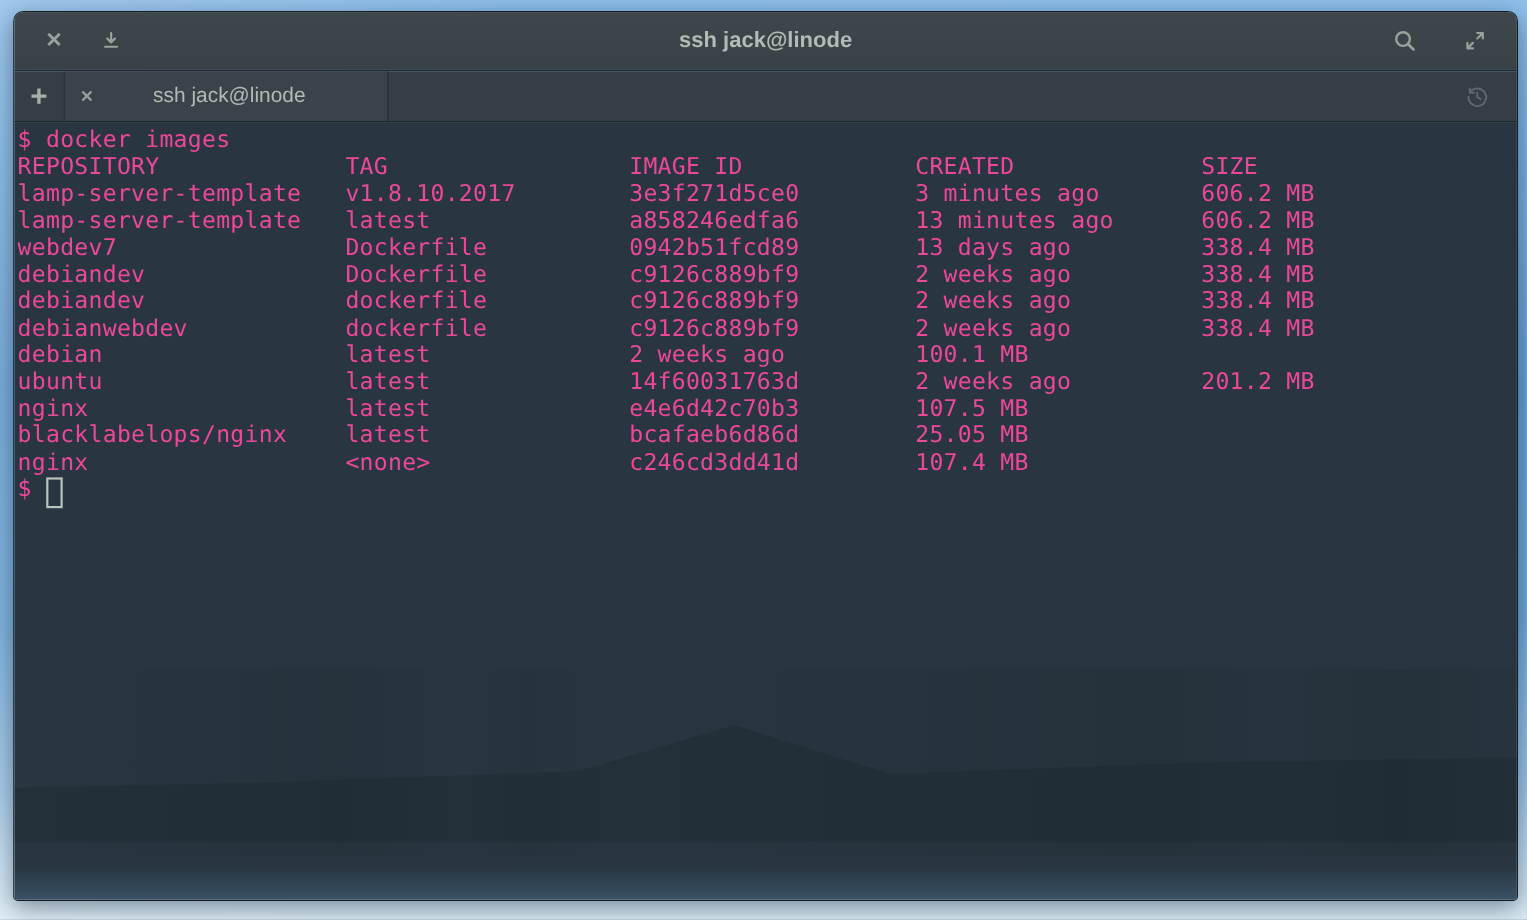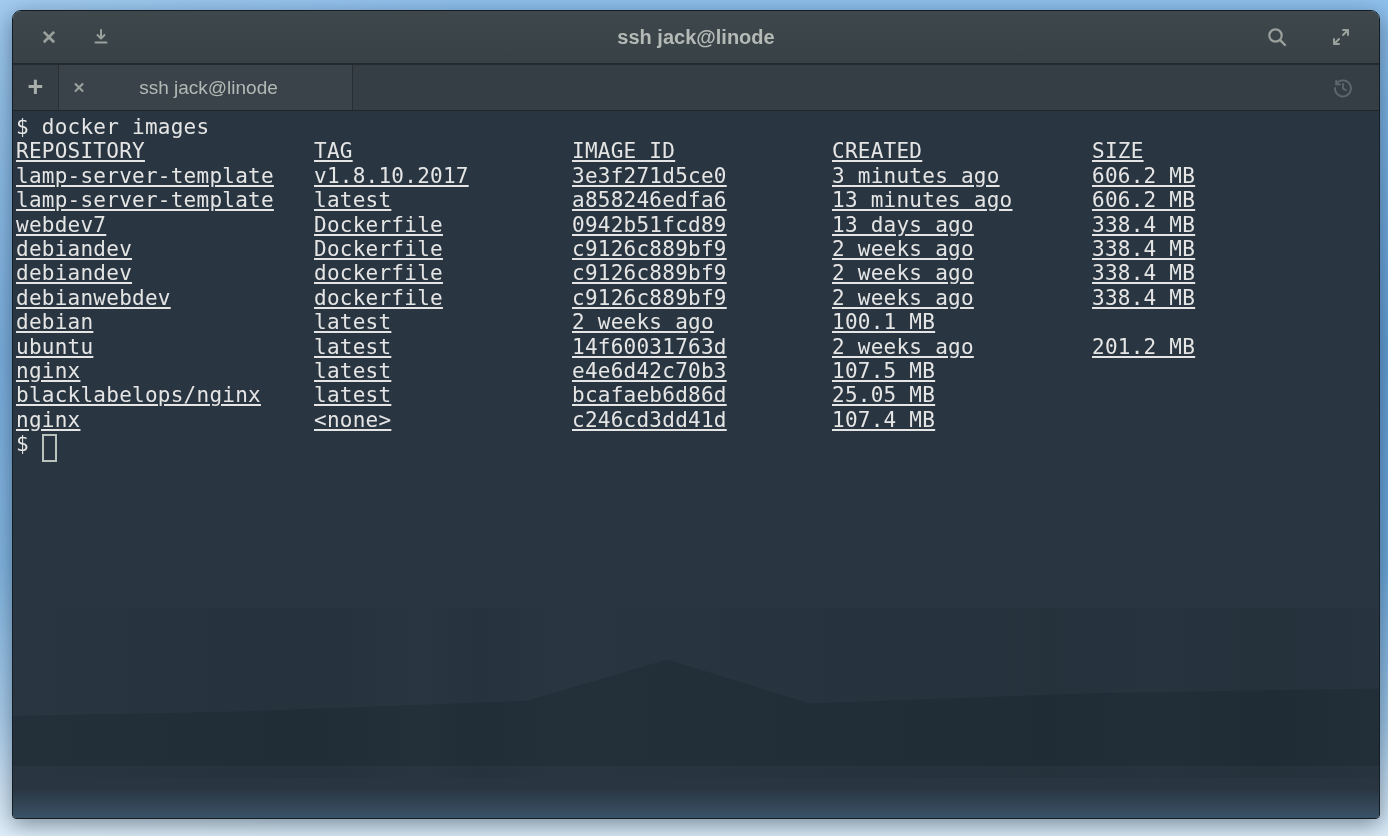--- a/index.html
+++ b/index.html
@@ -82,7 +82,7 @@
     background:#293641;
     font-family:"DejaVu Sans Mono", monospace;
     font-size:21px; line-height:24.4px; letter-spacing:0.25px;
-    color:#e5e5e5;
+    color:#ec4899;
     padding:4px 16px 0 3px;
     cursor:text;
     overflow:hidden;

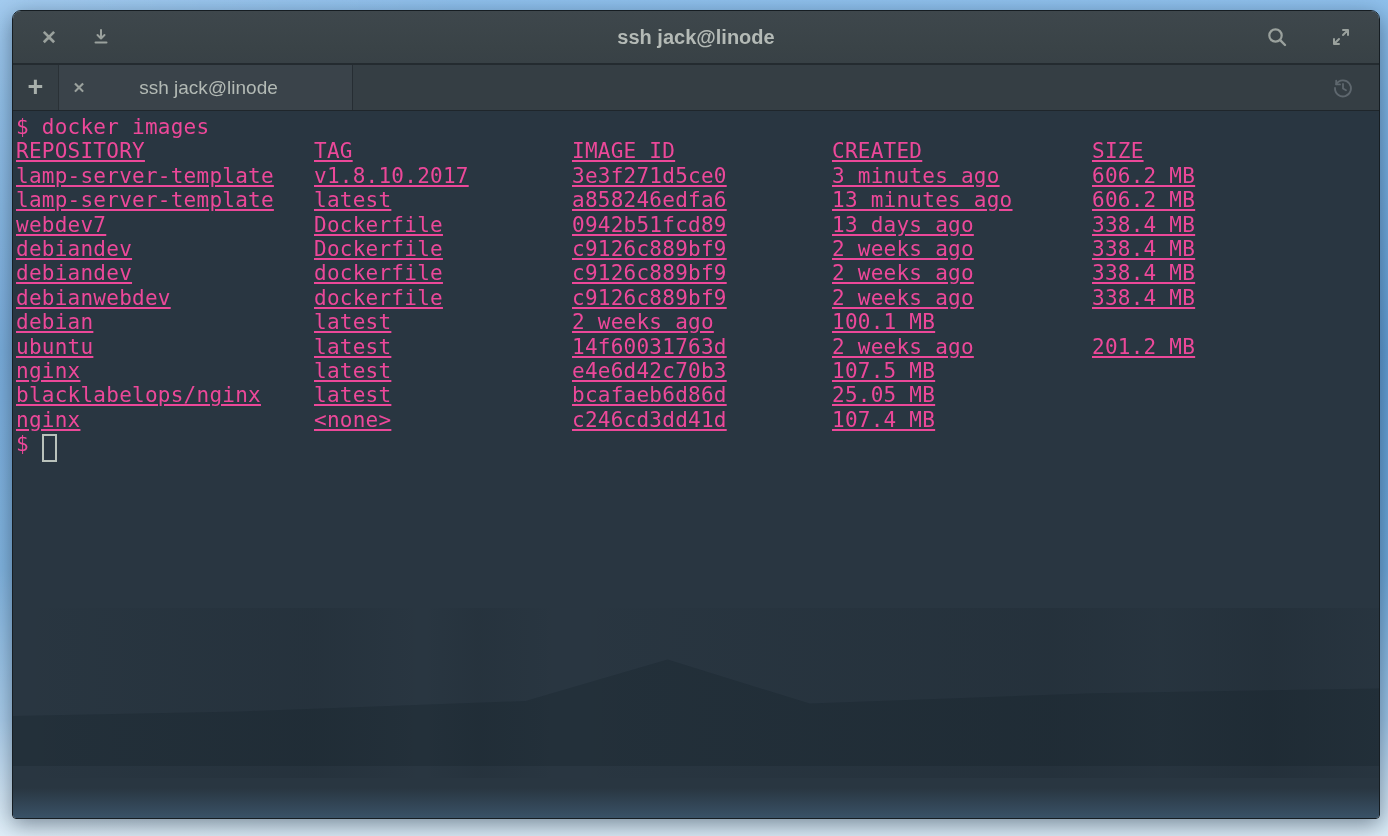--- a/index.html
+++ b/index.html
@@ -111,7 +111,7 @@
   .term-content { position:relative; }
   .term-line { height:24.4px; white-space:pre; }
   .term-row { display:grid; grid-template-columns:298px 258px 260px 260px auto; height:24.4px; }
-  .term-row span { white-space:pre; overflow:hidden;text-decoration:underline; }
+  .term-row span { white-space:pre; overflow:hidden; }
   .prompt-line { position:relative; height:30px; }
   .cursor {
     position:absolute; left:26px; top:2px; width:15px; height:28px;

